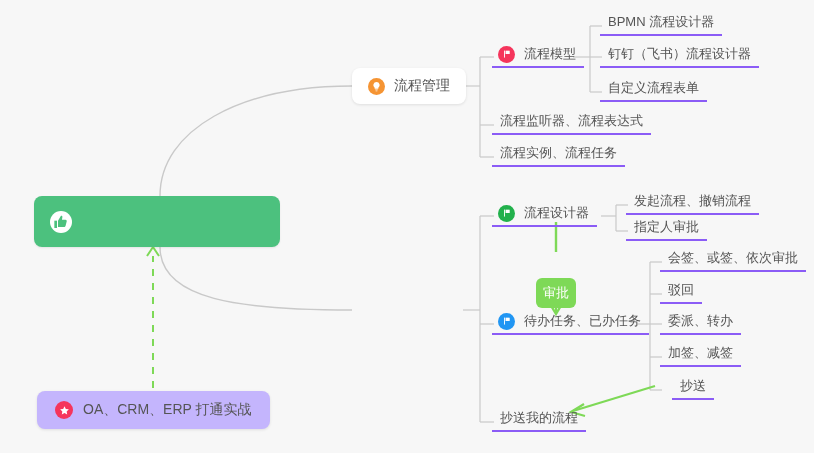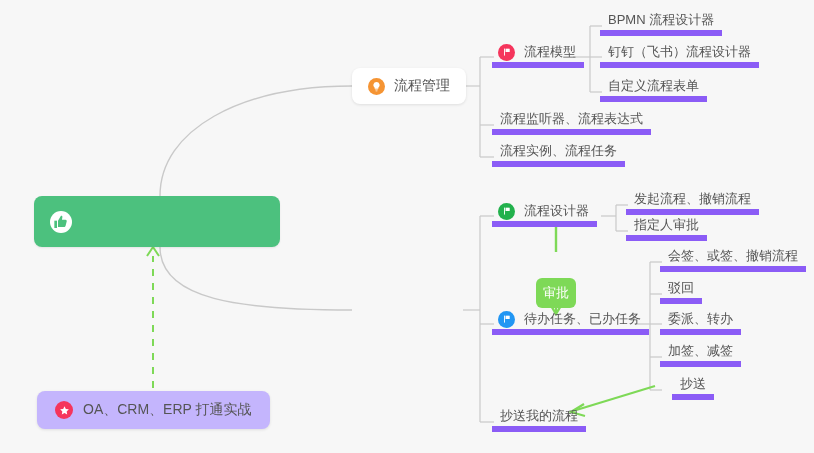--- a/index.html
+++ b/index.html
@@ -88,7 +88,7 @@
     color: #555555;
     white-space: nowrap;
     padding: 0 8px 4px 8px;
-    border-bottom: 6px solid #8b5cf6;
+    border-bottom: 2px solid #8b5cf6;
     box-sizing: border-box;
     height: 22px;
     line-height: 20px;

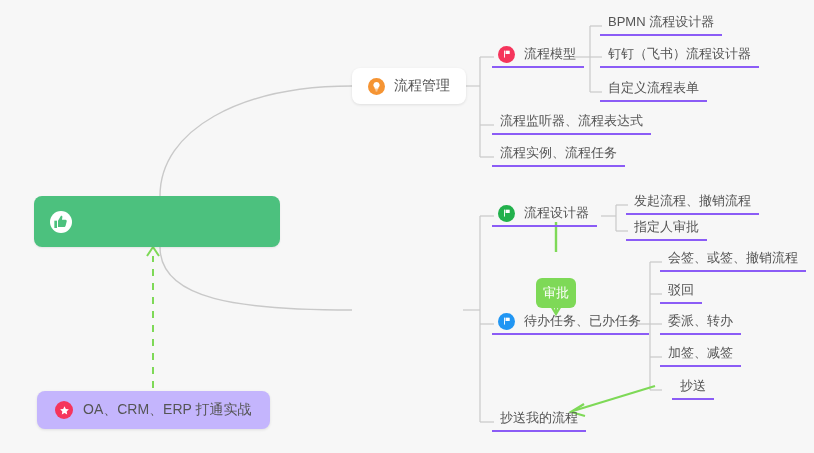--- a/index.html
+++ b/index.html
@@ -269,7 +269,7 @@
   </div>
 
   <div class="leaf plain" style="left:660px; top:250px;">
-    <span class="leaf-label">会签、或签、撤销流程</span>
+    <span class="leaf-label">会签、或签、依次审批</span>
   </div>
   <div class="leaf plain" style="left:660px; top:282px;">
     <span class="leaf-label">驳回</span>

